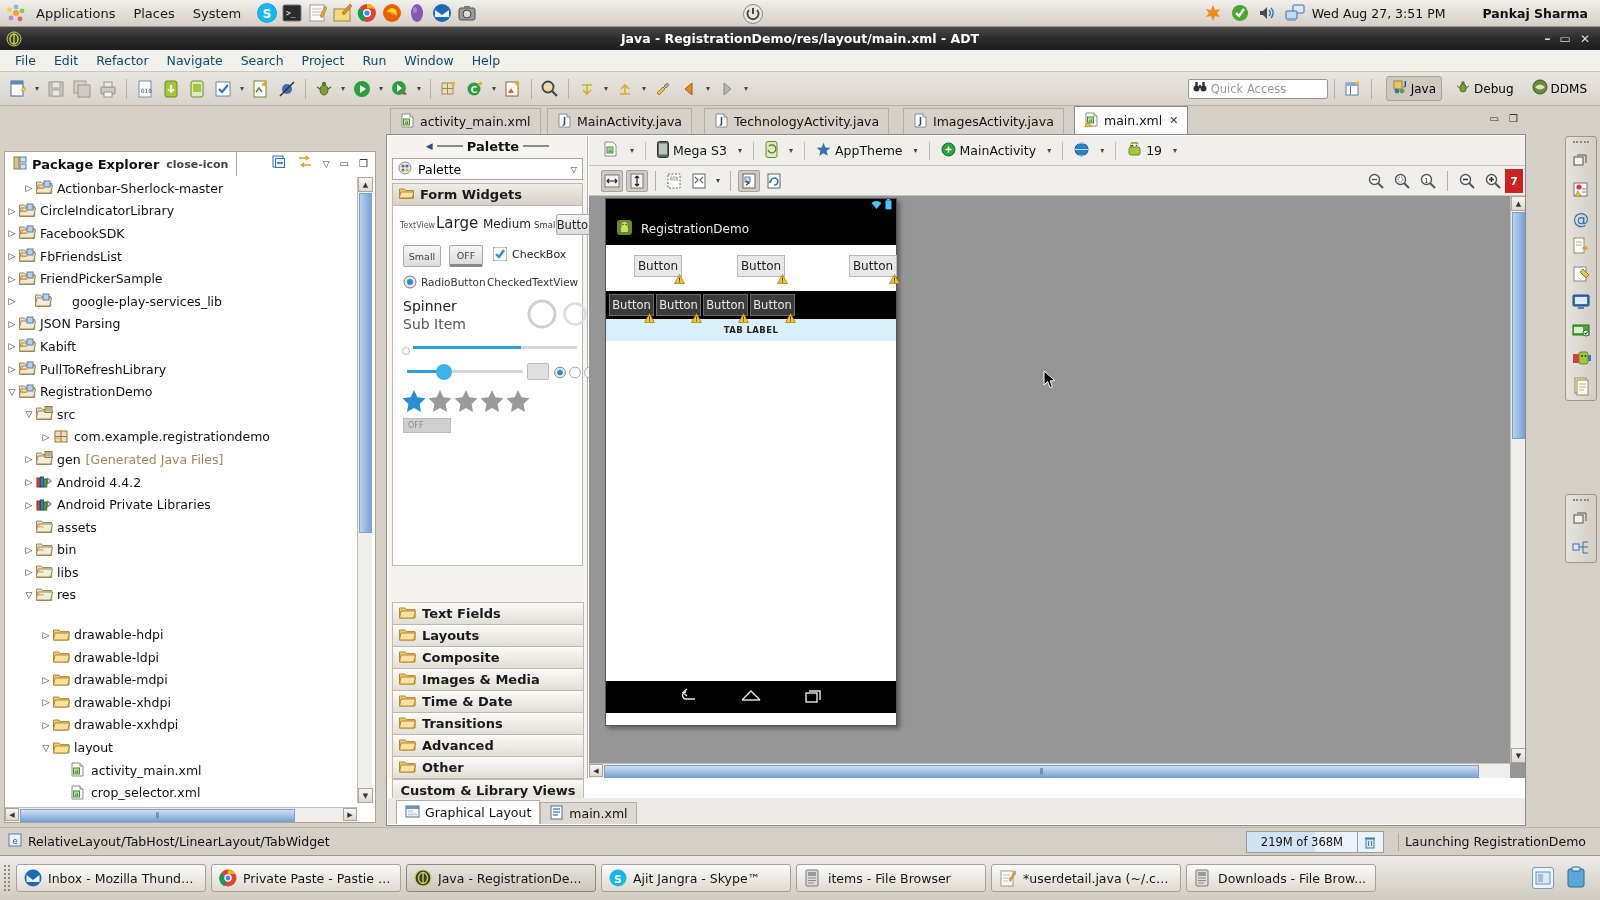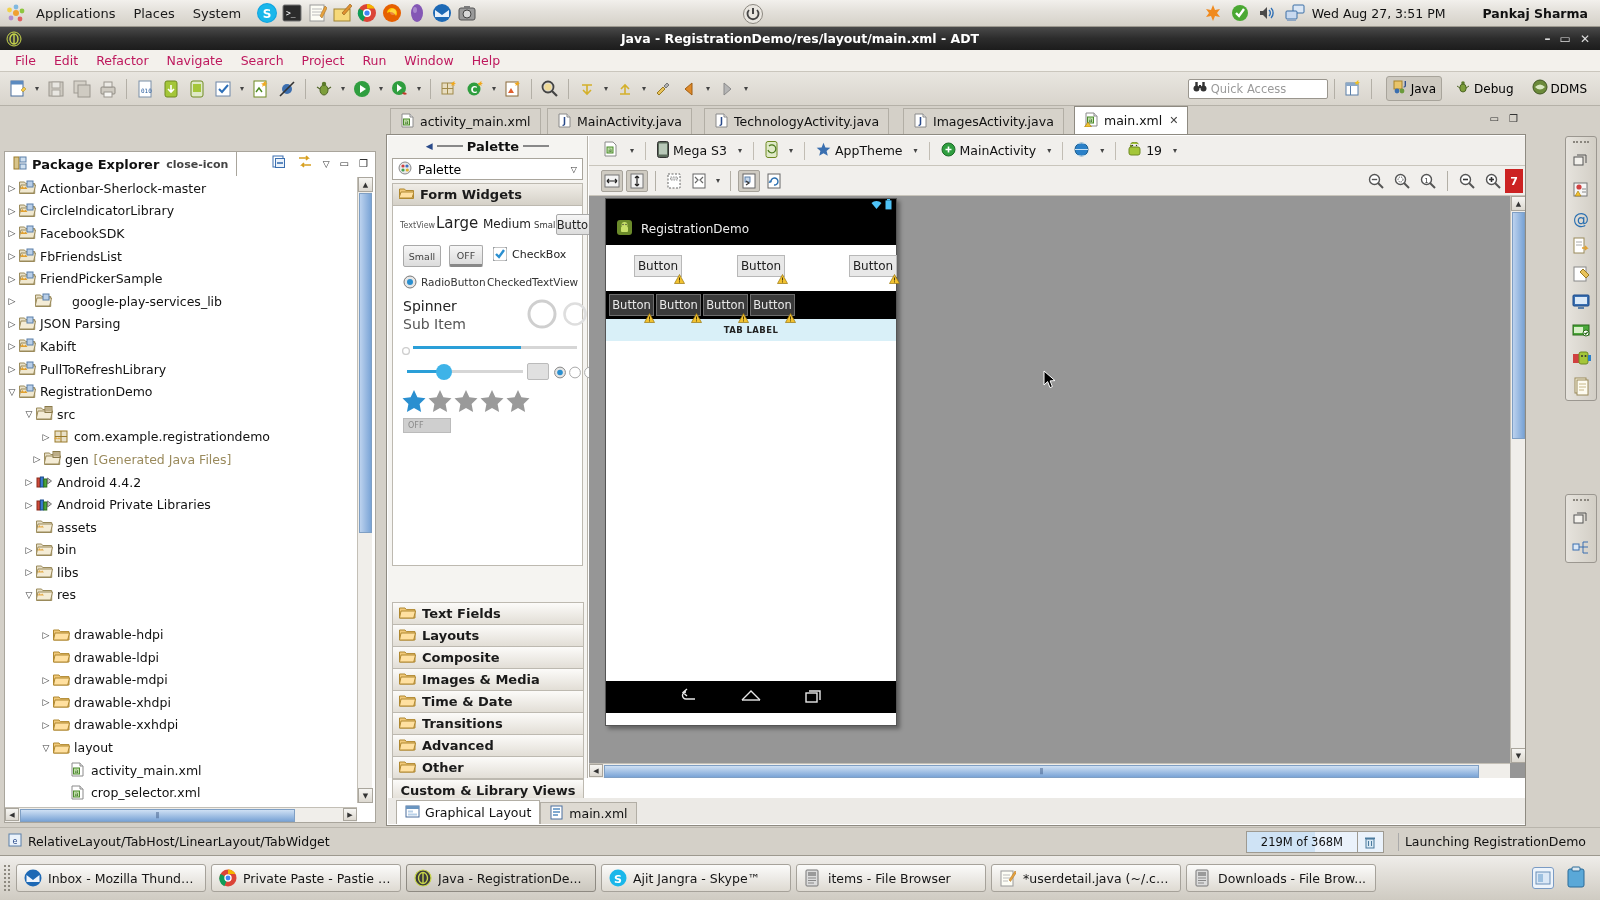--- a/index.html
+++ b/index.html
@@ -51,7 +51,7 @@
     height: 22px; background: #f3f1ec; border-bottom: 1px solid #cac6bd;
     display: flex; align-items: center; padding-left: 6px;
   }
-  .menubar .mi { padding: 2px 9px; font-size: 12.5px; color: #be185d; }
+  .menubar .mi { padding: 2px 9px; font-size: 12.5px; color: #0c4a6e; }
 
   .toolbar {
     height: 34px; background: linear-gradient(to bottom,#e9e6e0,#d8d4cc);

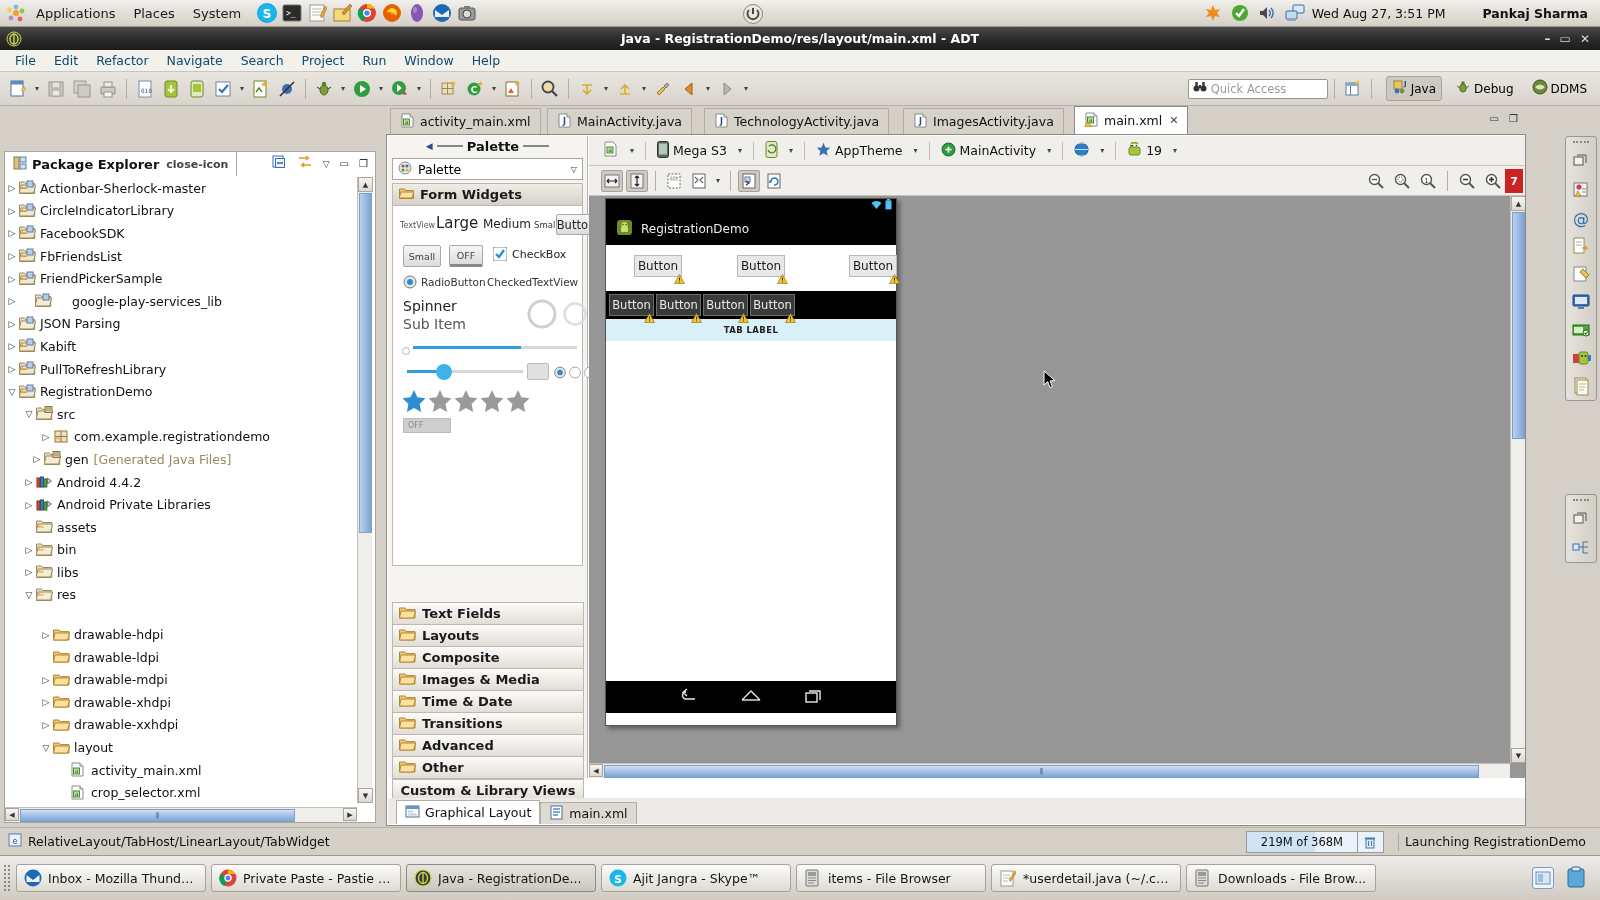--- a/index.html
+++ b/index.html
@@ -633,7 +633,7 @@
       </div>
 
       <div class="tree" id="tree-container">
-          <div class="trow" style="padding-left: 0px;">
+          <div class="trow" style="padding-left: 17px;">
             <span class="arrow closed"></span>
             <span class="ticon"><svg width="17" height="15" viewBox="0 0 17 15">
                 <path d="M0.5 2 h5 l1.2 1.5 h9 v10 h-15Z" fill="#e8e0c8" stroke="#9a8a5a"></path>

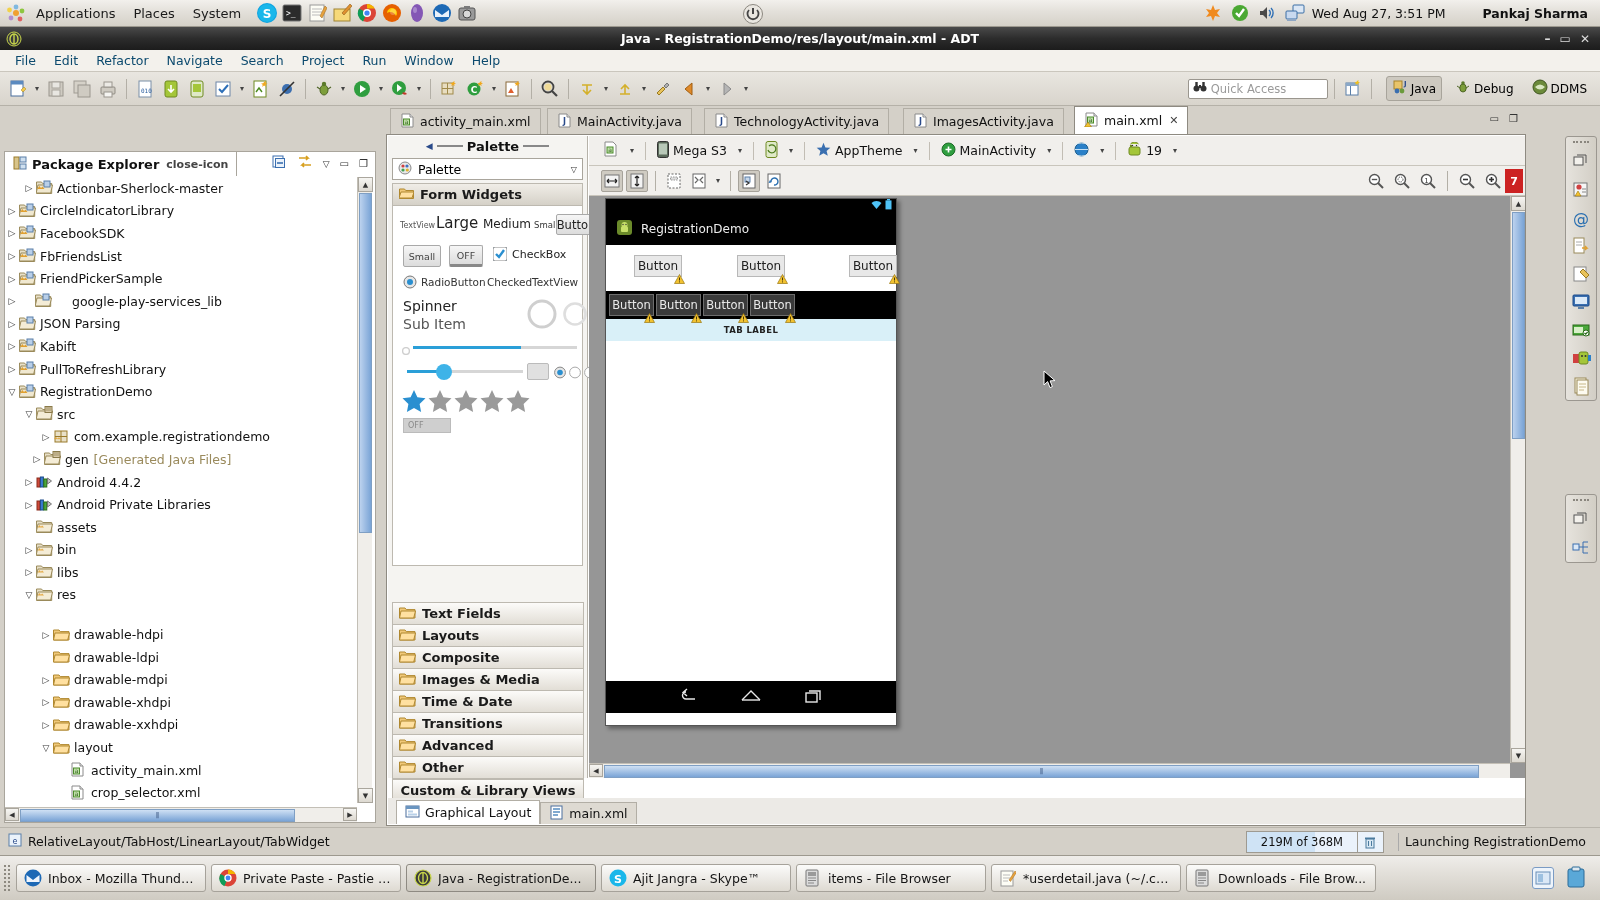--- a/index.html
+++ b/index.html
@@ -752,7 +752,7 @@
               </svg></span>
             <span>com.example.registrationdemo</span>
           </div>
-          <div class="trow" style="padding-left: 17px; margin-left: 8px;">
+          <div class="trow" style="padding-left: 17px;">
             <span class="arrow closed"></span>
             <span class="ticon"><svg width="17" height="15" viewBox="0 0 17 15">
                 <path d="M0.5 2 h5 l1.2 1.5 h9 v10 h-15Z" fill="#e8e0c8" stroke="#9a8a5a"></path>

